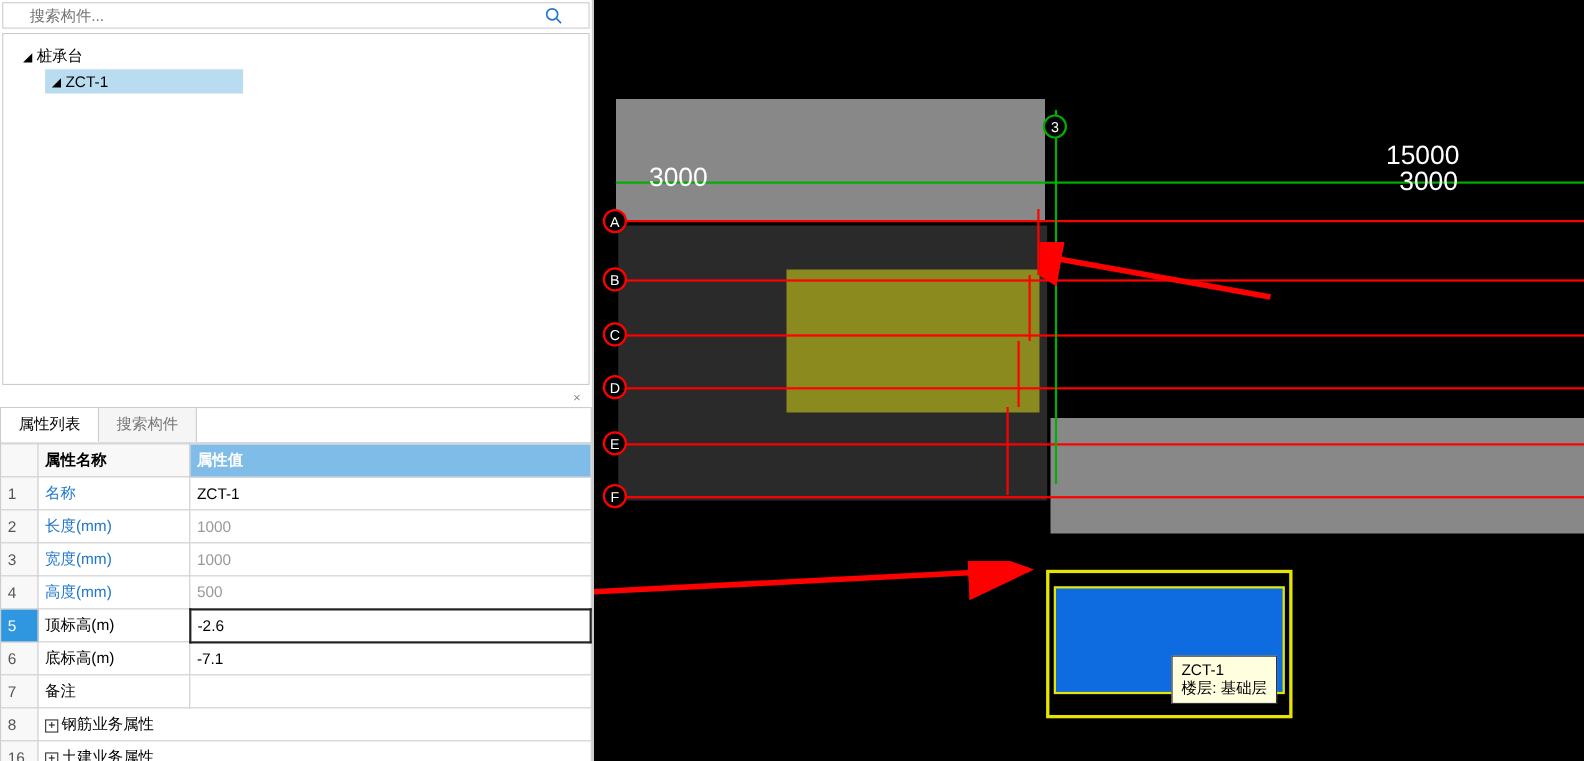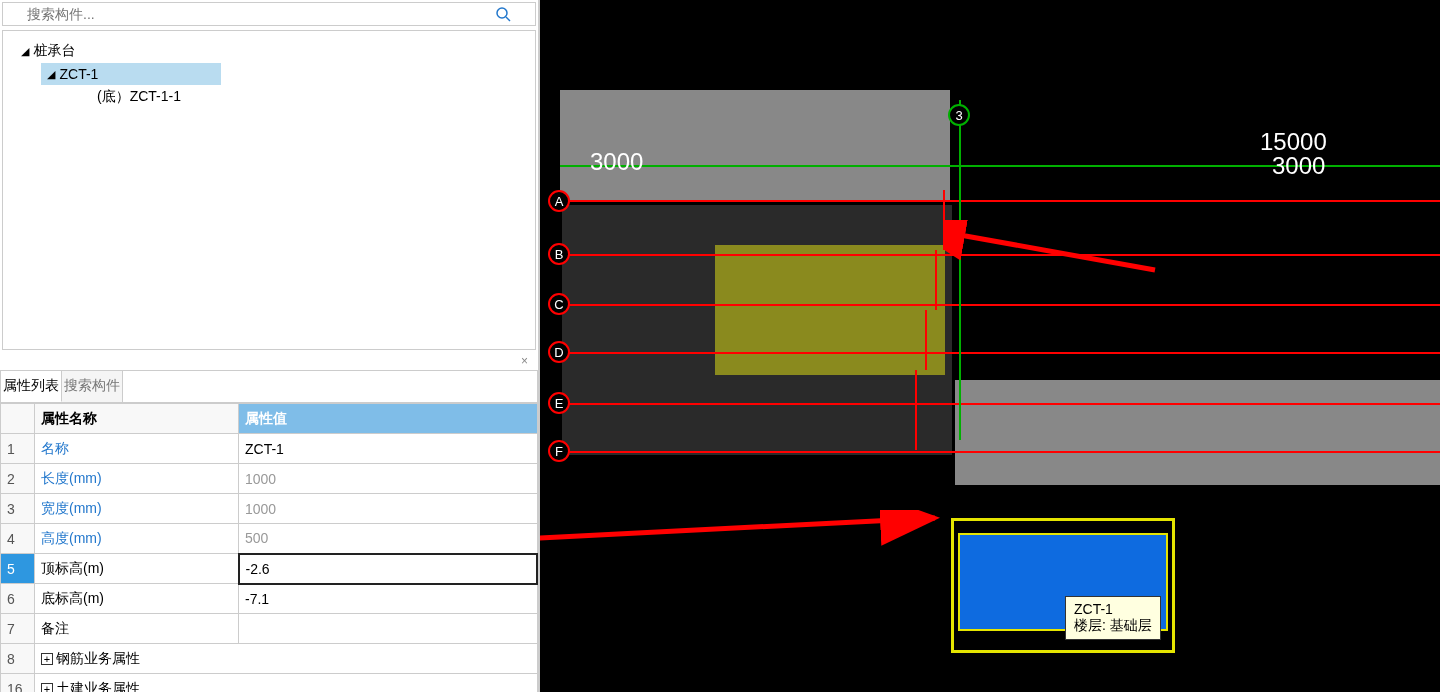--- a/index.html
+++ b/index.html
@@ -81,9 +81,6 @@
       <span class="tree-caret">◢</span>
       <span>ZCT-1</span>
     </div>
-    <div class="tree-child2">
-      <span>(底）ZCT-1-1</span>
-    </div>
   </div>
 
   <div class="close-btn">×</div>

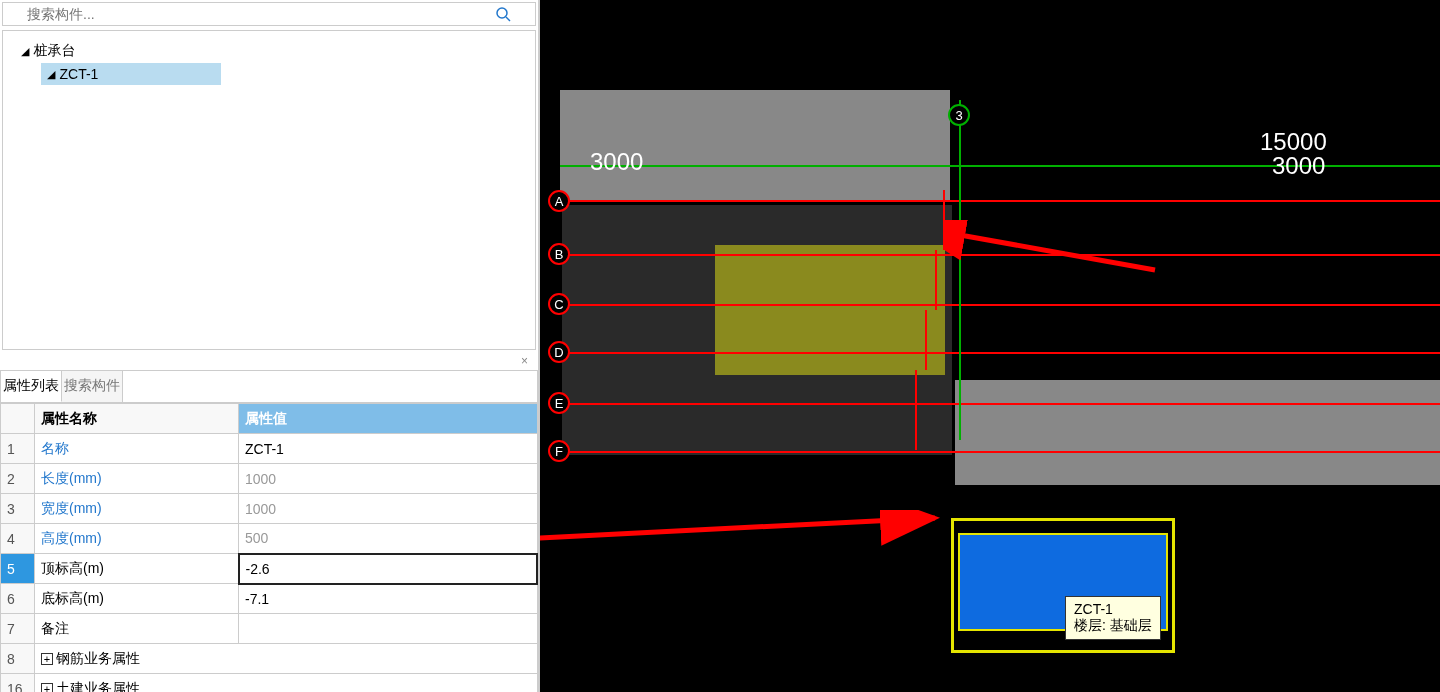--- a/index.html
+++ b/index.html
@@ -20,7 +20,7 @@
     .close-btn { text-align: right; padding: 2px 10px; color: #888; font-size: 12px; }
     
     .tabs { display: flex; border: 1px solid #ccc; }
-    .tab { padding: 6px 2px; border-right: 1px solid #ccc; color: #777; }
+    .tab { padding: 6px 16px; border-right: 1px solid #ccc; color: #777; }
     .tab.active { color: #000; background: #fff; border-bottom: 1px solid #fff; }
     .tab.inactive { background: #f5f5f5; }
     

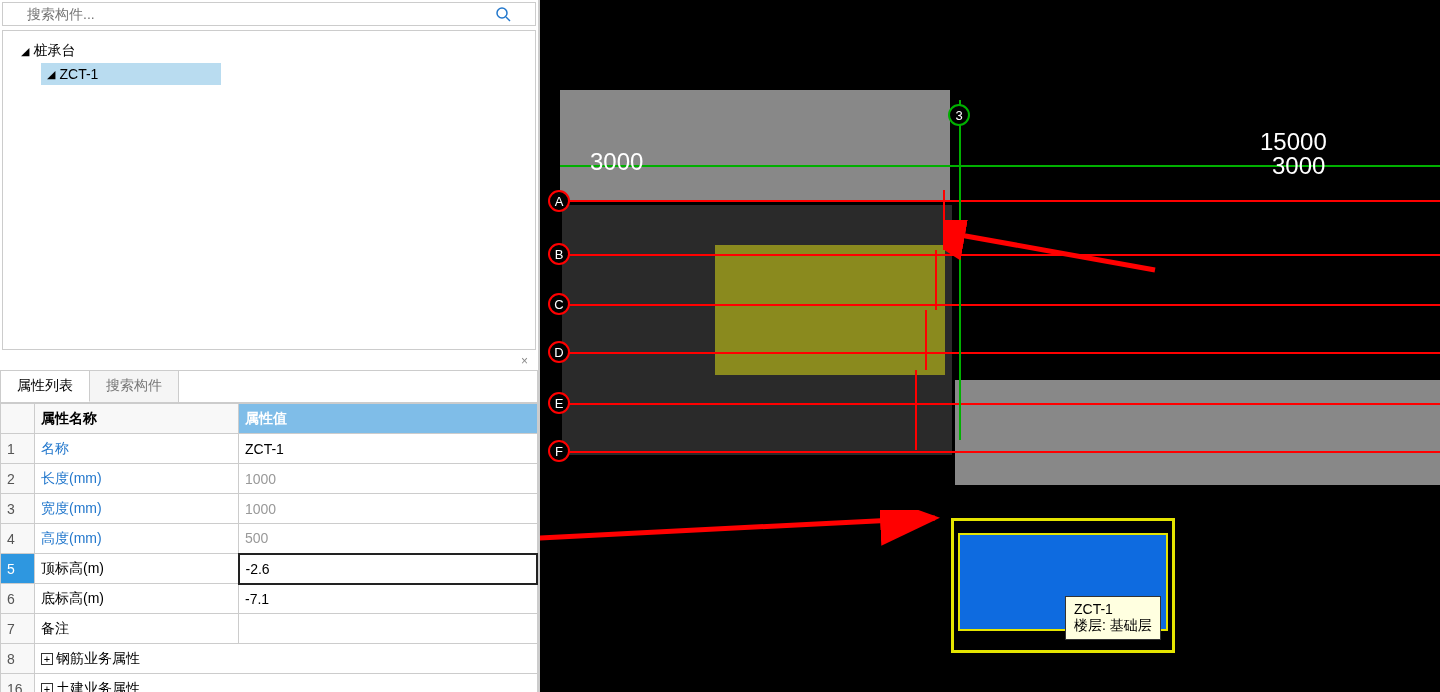--- a/index.html
+++ b/index.html
@@ -26,7 +26,7 @@
     
     .prop-table { width: 100%; border-collapse: collapse; }
     .prop-table th, .prop-table td { border: 1px solid #ccc; padding: 4px 6px; text-align: left; height: 30px; }
-    .prop-header-name { width: 204px; background: #f8f8f8; margin-left: 28px; }
+    .prop-header-name { width: 138px; background: #f8f8f8; margin-left: 28px; }
     .prop-header-value { background: #7fbde8; color: #fff; text-align: center; }
     .row-num { width: 34px; text-align: center; background: #f8f8f8; color: #555; }
     .row-num.sel { background: #2e97e0; color: #fff; }

